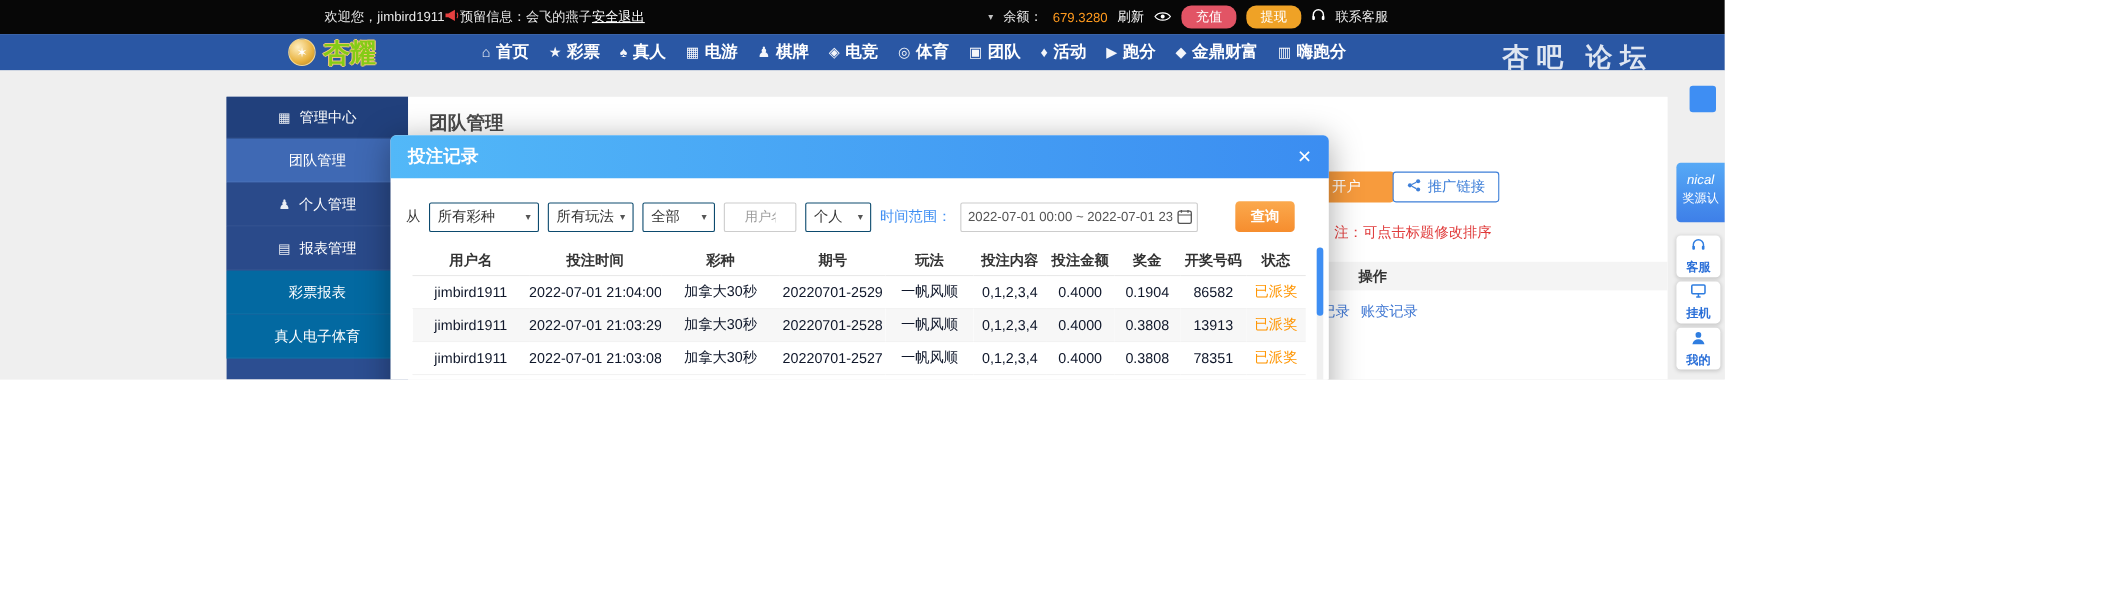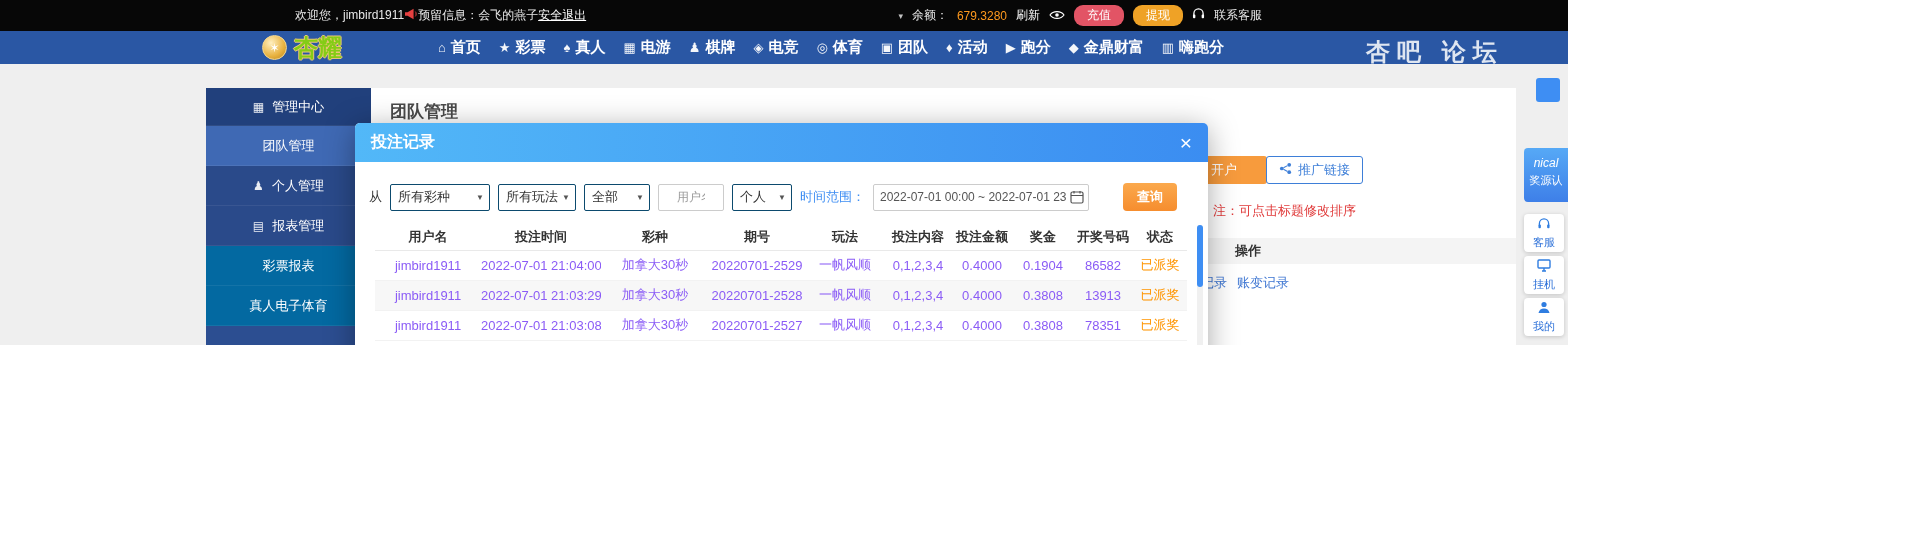--- a/index.html
+++ b/index.html
@@ -59,7 +59,7 @@
   .float-badge { position:absolute; left:1524px; top:84px; width:44px; height:54px; background:linear-gradient(#56a9f6,#3e7fe8); border-radius:4px 0 0 4px; color:#fff; text-align:center; cursor:pointer; overflow:hidden; z-index:6; }
   .badge-l1 { font-style:italic; font-size:12px; margin-top:8px; }
   .badge-l2 { font-size:11px; margin-top:3px; }
-  .float-card { position:absolute; left:1524px; width:40px; height:38px; background:#fff; border-radius:4px; box-shadow:0 1px 4px rgba(0,0,0,.18); display:flex; flex-direction:column; align-items:center; justify-content:center; gap:1px; cursor:pointer; z-index:6; }
+  .float-card { position:absolute; left:1524px; width:40px; height:38px; background:#fff; border-radius:4px; box-shadow:0 1px 4px rgba(0,0,0,.18); display:flex; flex-direction:column; align-items:center; justify-content:center; gap:1px; cursor:pointer; z-index:6;font-weight:bold; }
   .fc1 { top:150px; } .fc2 { top:192px; } .fc3 { top:234px; }
   .fc-label { font-size:11px; color:#2a6fd8; }
 

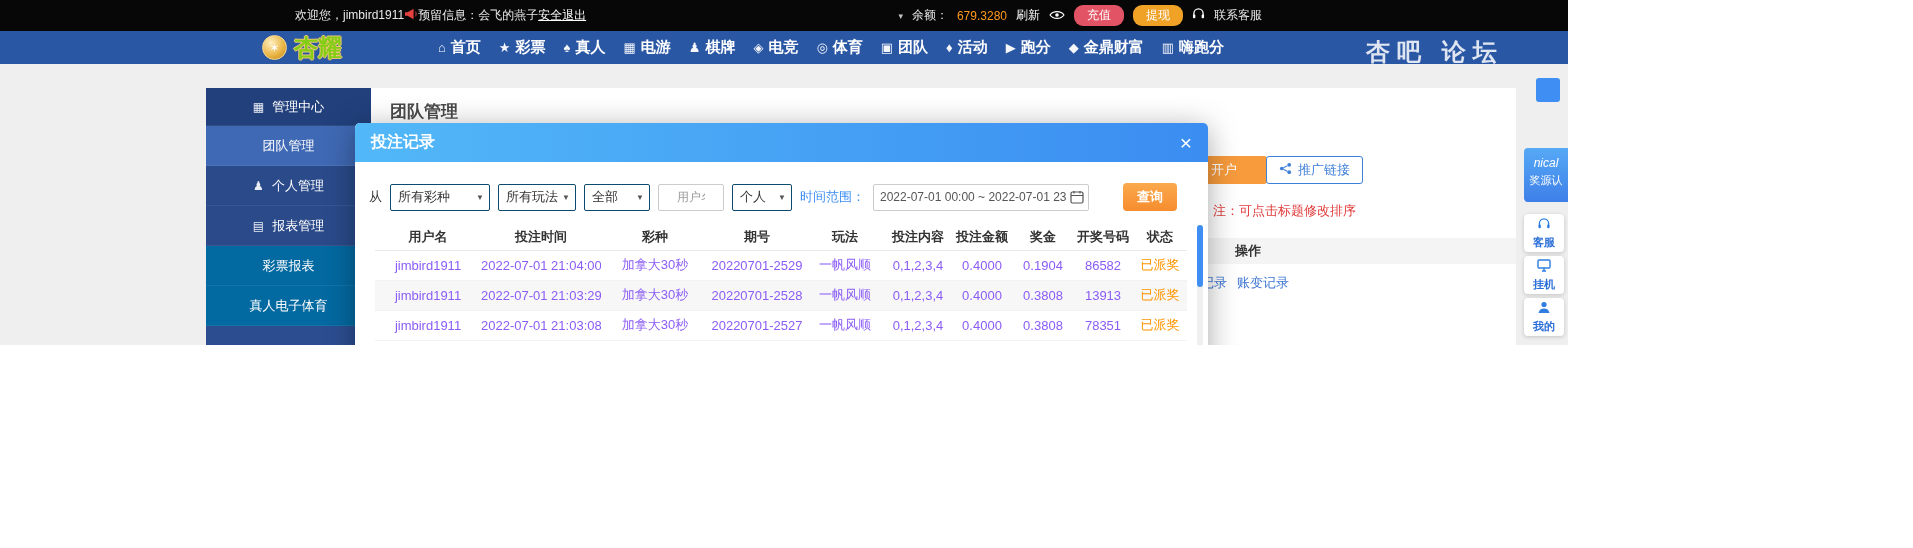--- a/index.html
+++ b/index.html
@@ -82,7 +82,7 @@
   .btn-query { margin-left:26px; width:54px; height:28px; background:linear-gradient(#fba94d,#f68d2e); border:none; border-radius:4px; color:#fff; font-size:13px; font-weight:bold; cursor:pointer; font-family:inherit; }
   .bet-table { margin:0 20px; border-collapse:collapse; table-layout:fixed; width:812px; font-size:13px; }
   .bet-table th { height:26px; font-weight:bold; color:#333; text-align:center; border-bottom:1px solid #e9e9e9; padding:0; white-space:nowrap; }
-  .bet-table td { height:30px; color:#8b5cf6; text-align:center; border-bottom:1px solid #f2f2f2; padding:0; overflow:hidden; white-space:nowrap; }
+  .bet-table td { height:30px; color:#0f172a; text-align:center; border-bottom:1px solid #f2f2f2; padding:0; overflow:hidden; white-space:nowrap; }
   .bet-table tr.alt { background:#f7f7f7; }
   .bet-table td.status { color:#ff9500; }
   .modal-scrollbar { position:absolute; right:5px; top:102px; bottom:6px; width:6px; background:#f0f0f0; border-radius:3px; }

